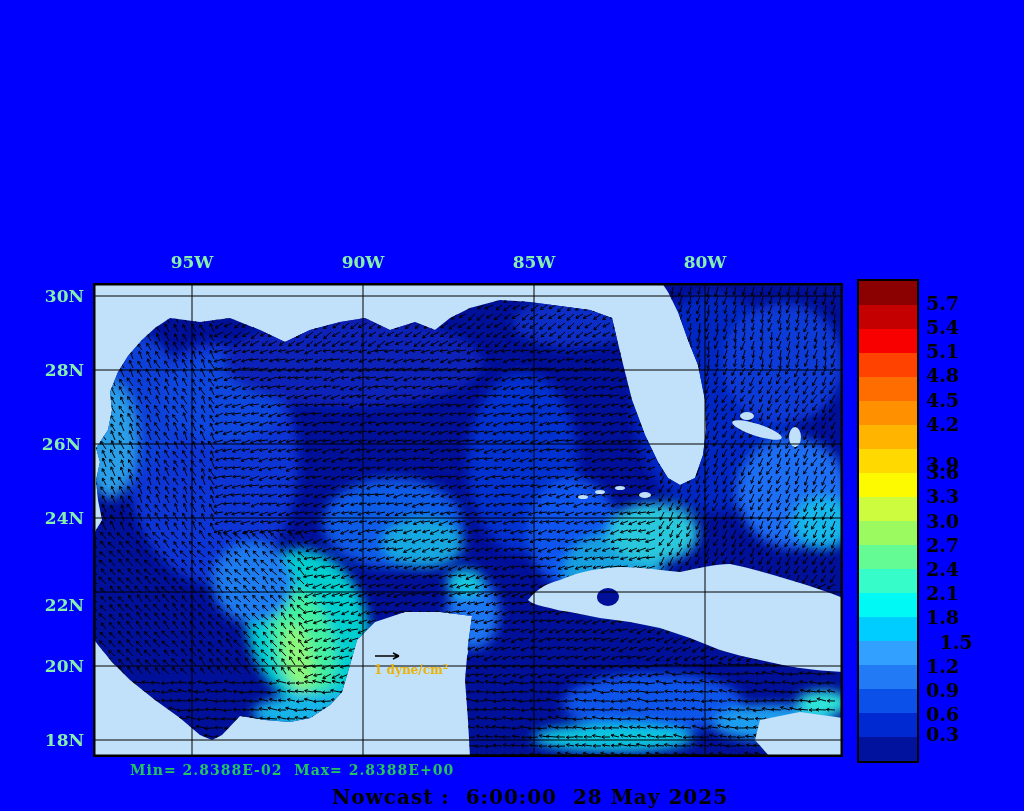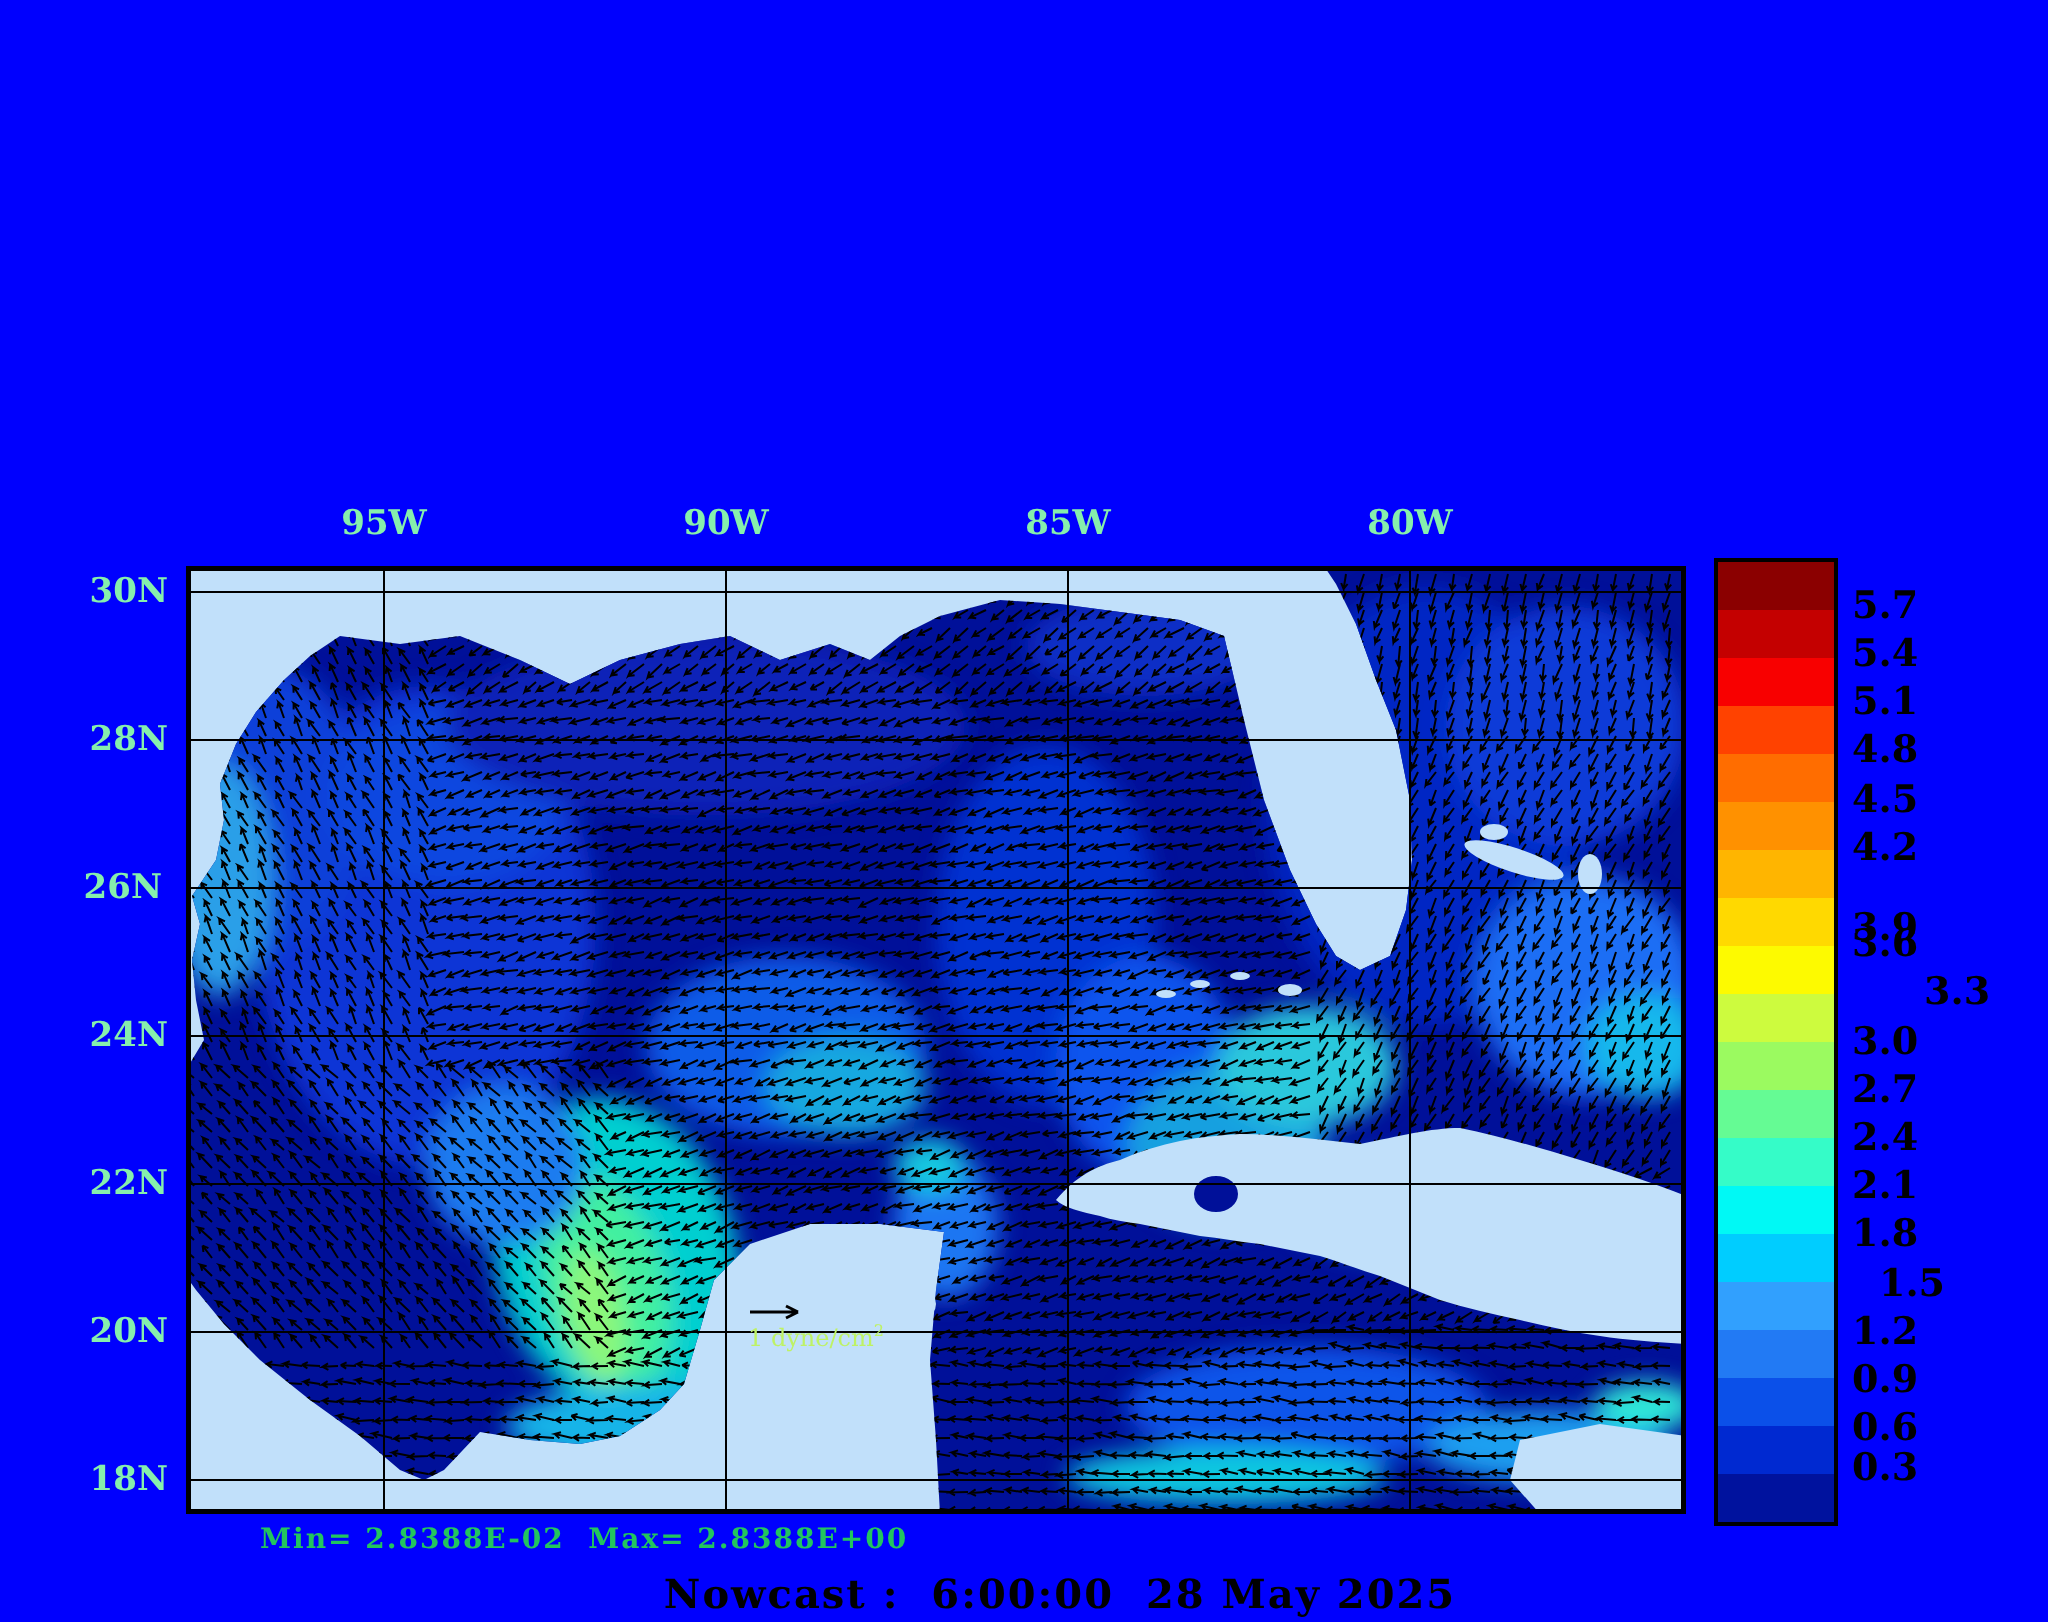--- a/index.html
+++ b/index.html
@@ -173,7 +173,7 @@
       <div class="cb-label" style="top: 413.7px;">4.2</div>
       <div class="cb-label" style="top: 454px;">3.9</div>
       <div class="cb-label" style="top: 462.1px;">3.6</div>
-      <div class="cb-label" style="top: 486.3px; margin-left: 36px;">3.3</div>
+      <div class="cb-label" style="top: 486.3px;">3.3</div>
       <div class="cb-label" style="top: 510.5px;">3.0</div>
       <div class="cb-label" style="top: 534.7px;">2.7</div>
       <div class="cb-label" style="top: 558.9px;">2.4</div>

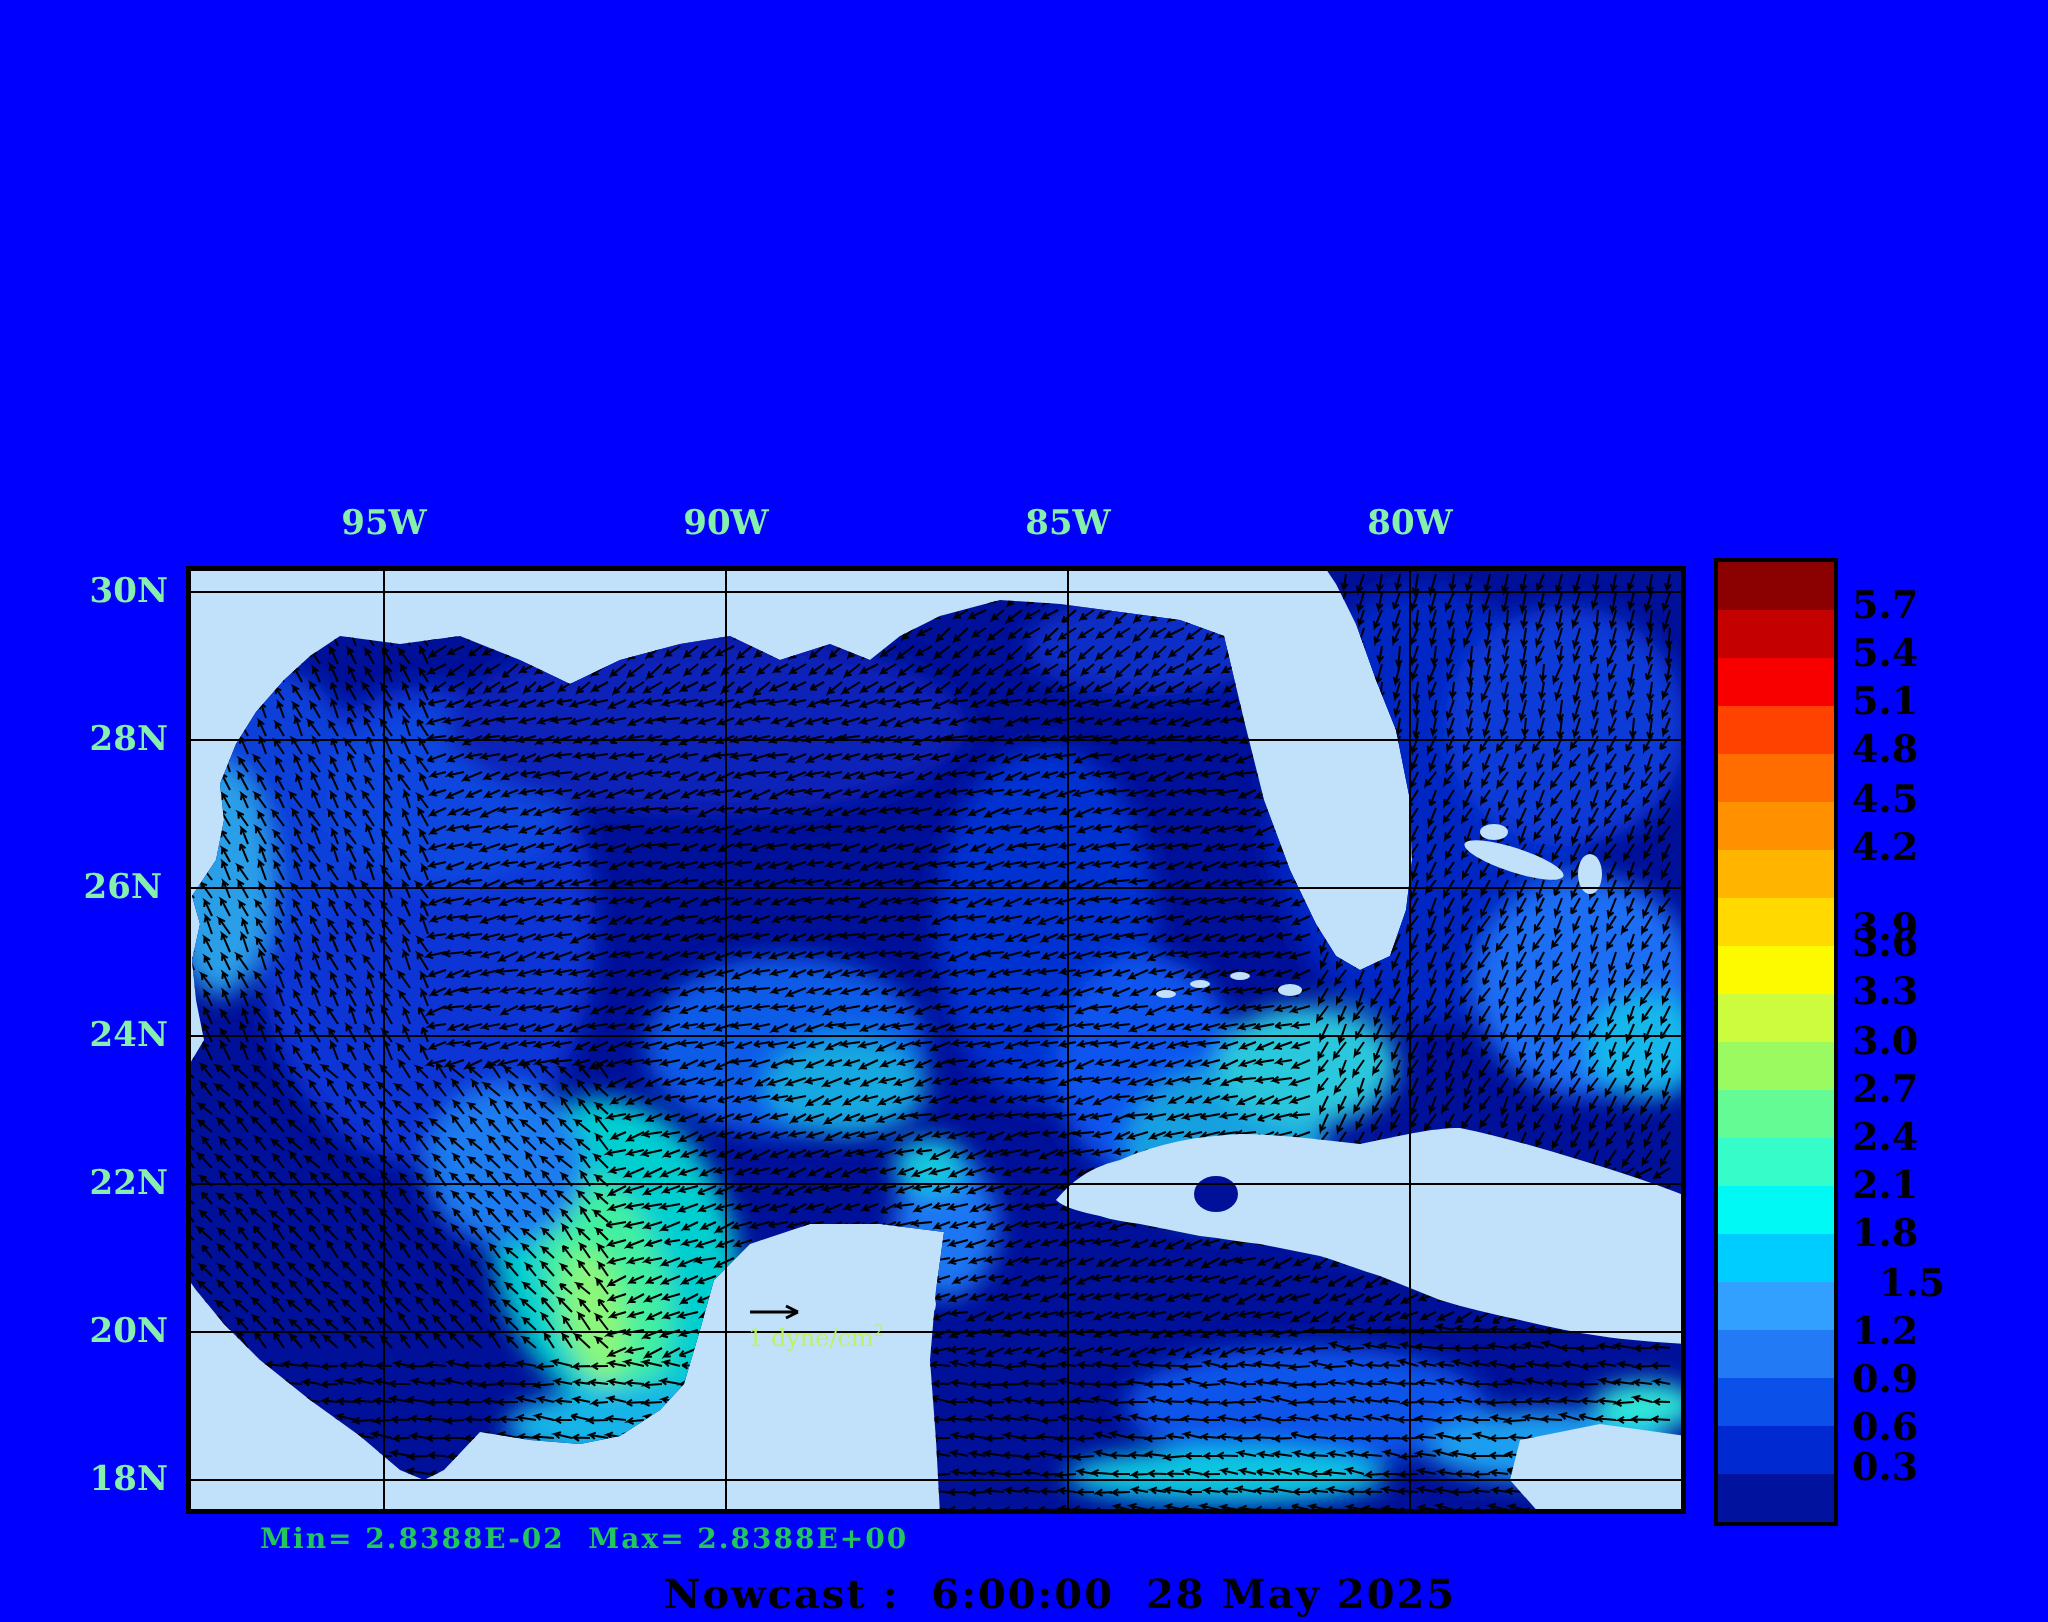--- a/index.html
+++ b/index.html
@@ -137,7 +137,7 @@
       <div class="axis-label y-label" style="left: 36px; width: 48px; top: 360px;">28N</div>
       <div class="axis-label y-label" style="left: 33px; width: 48px; top: 434px;">26N</div>
       <div class="axis-label y-label" style="left: 36px; width: 48px; top: 508px;">24N</div>
-      <div class="axis-label y-label" style="left: 36px; width: 48px; top: 582px;">22N</div>
+      <div class="axis-label y-label" style="left: 36px; width: 48px; top: 595px;">22N</div>
       <div class="axis-label y-label" style="left: 36px; width: 48px; top: 656px;">20N</div>
       <div class="axis-label y-label" style="left: 36px; width: 48px; top: 730px;">18N</div>
     </div>

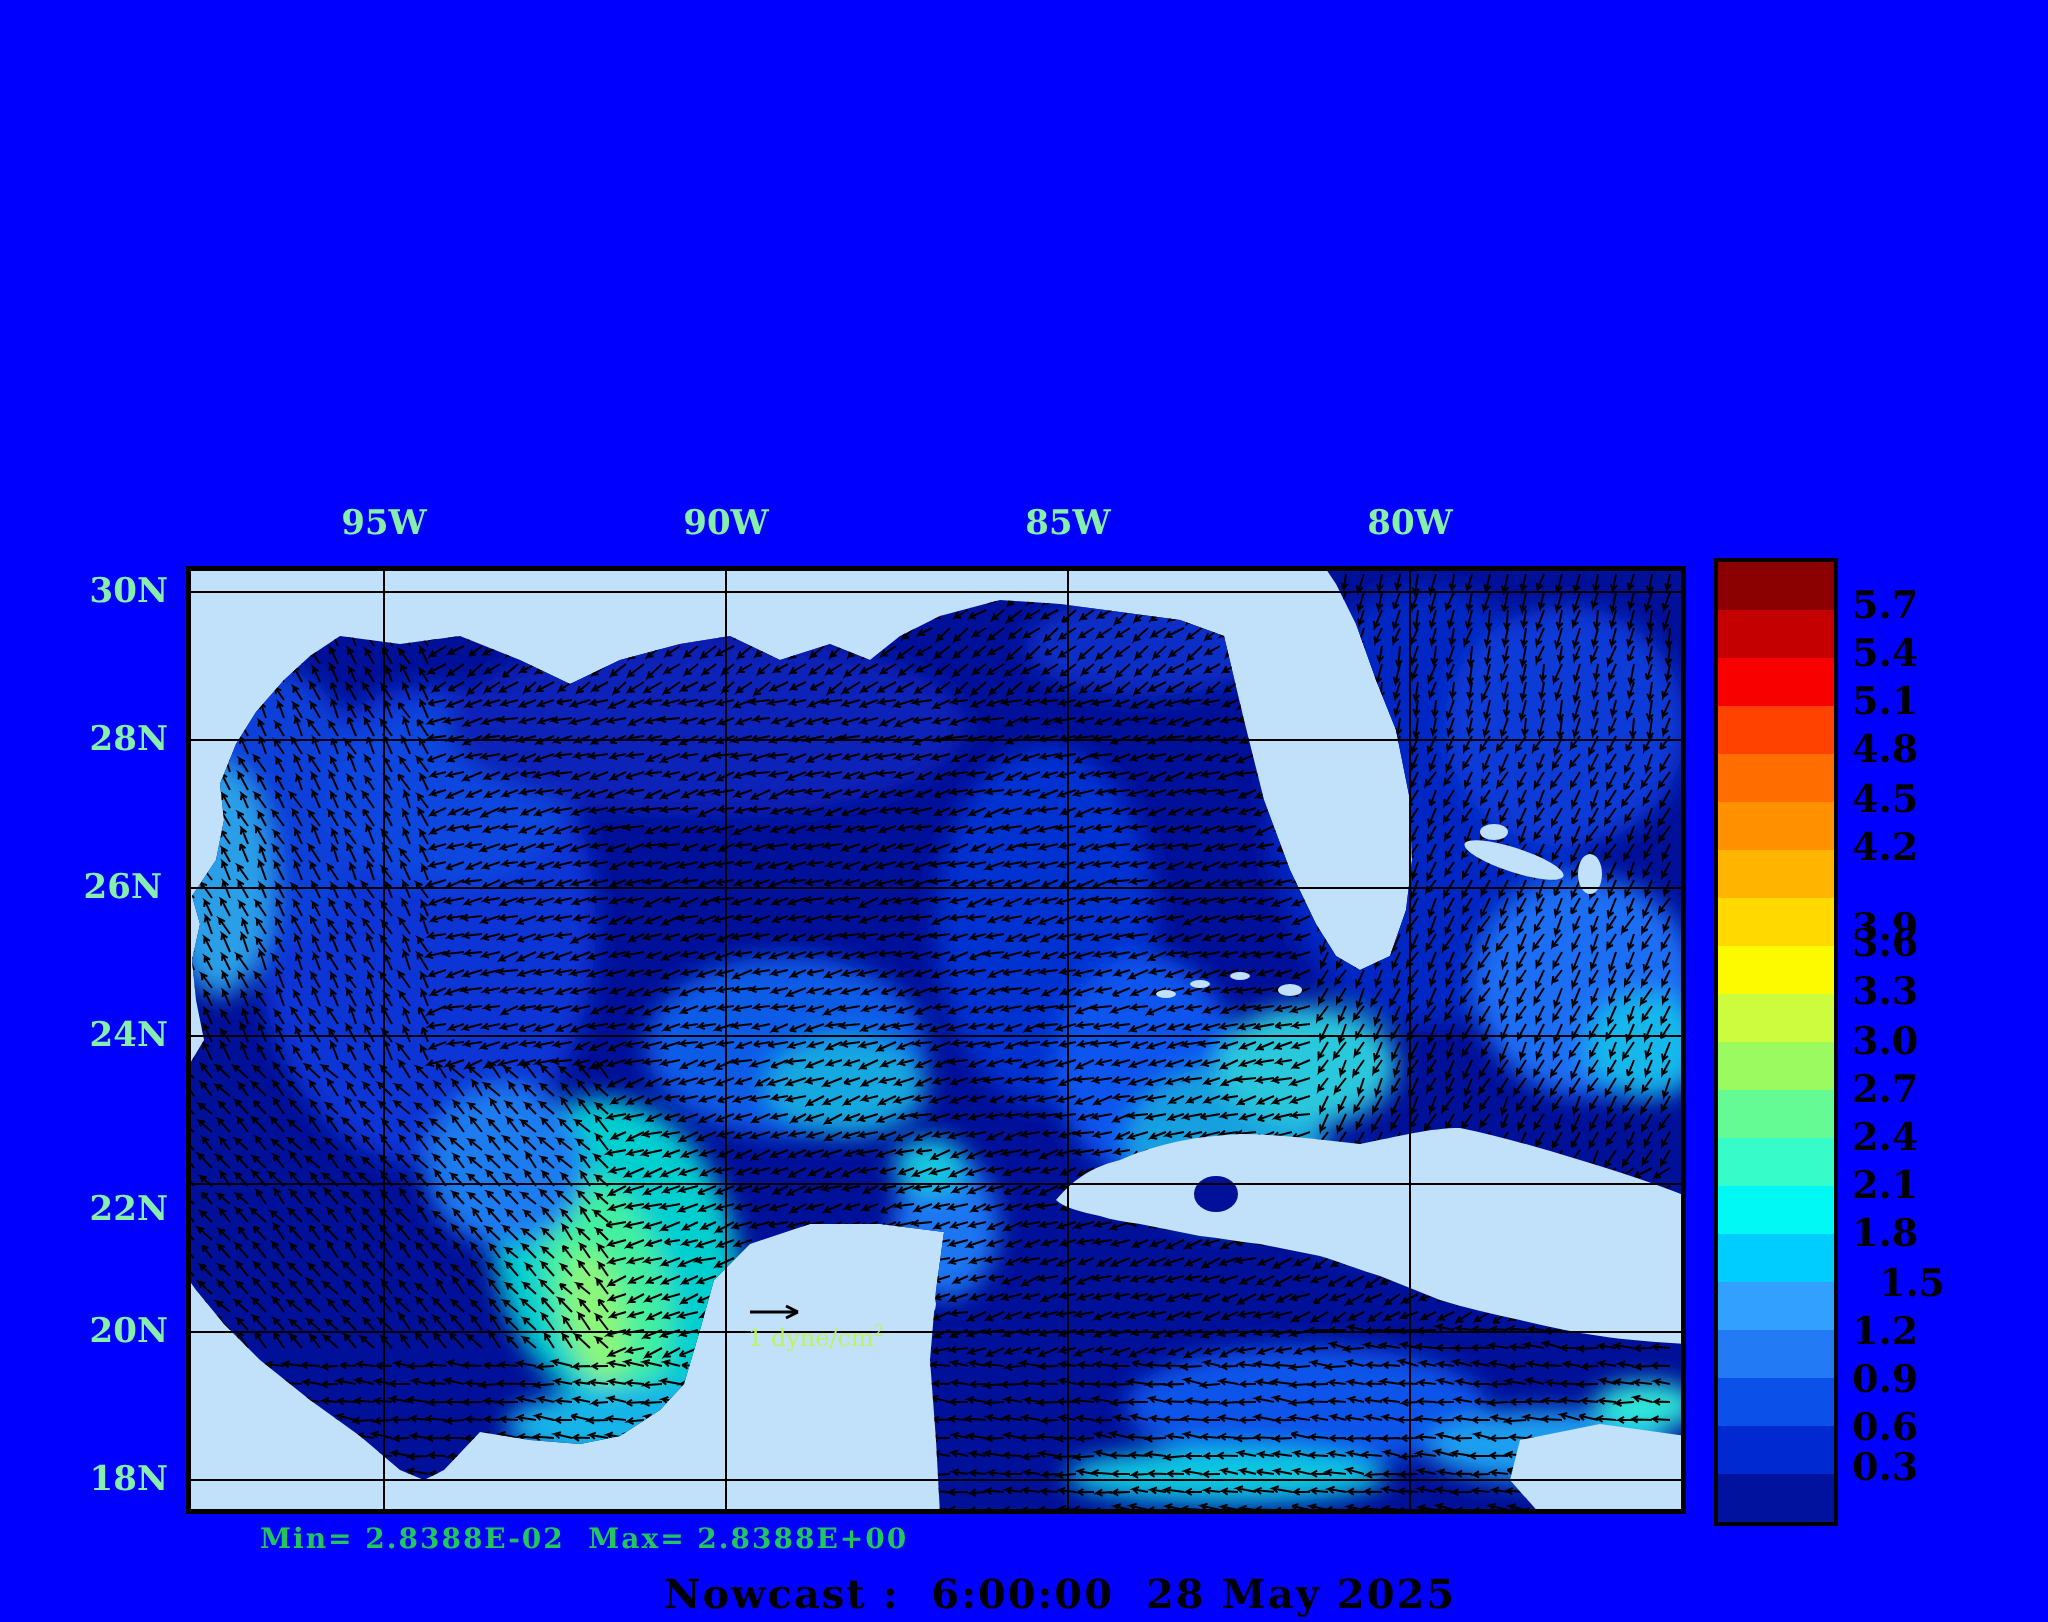--- a/index.html
+++ b/index.html
@@ -20,8 +20,8 @@
   #timestamp{position:absolute;left:0;top:785px;width:1060px;text-align:center;
              color:#000;font-size:20px;font-weight:bold;letter-spacing:1px;
              white-space:pre;}
-  #refvec-label{position:absolute;left:374px;top:661px;color:#bef264;
-                font-size:12px;font-weight:normal;white-space:nowrap;}
+  #refvec-label{position:absolute;left:374px;top:661px;color:#eab308;
+                font-size:12px;font-weight:bold;white-space:nowrap;}
   #refvec-label sup{font-size:8px;}
 </style>
 </head>

